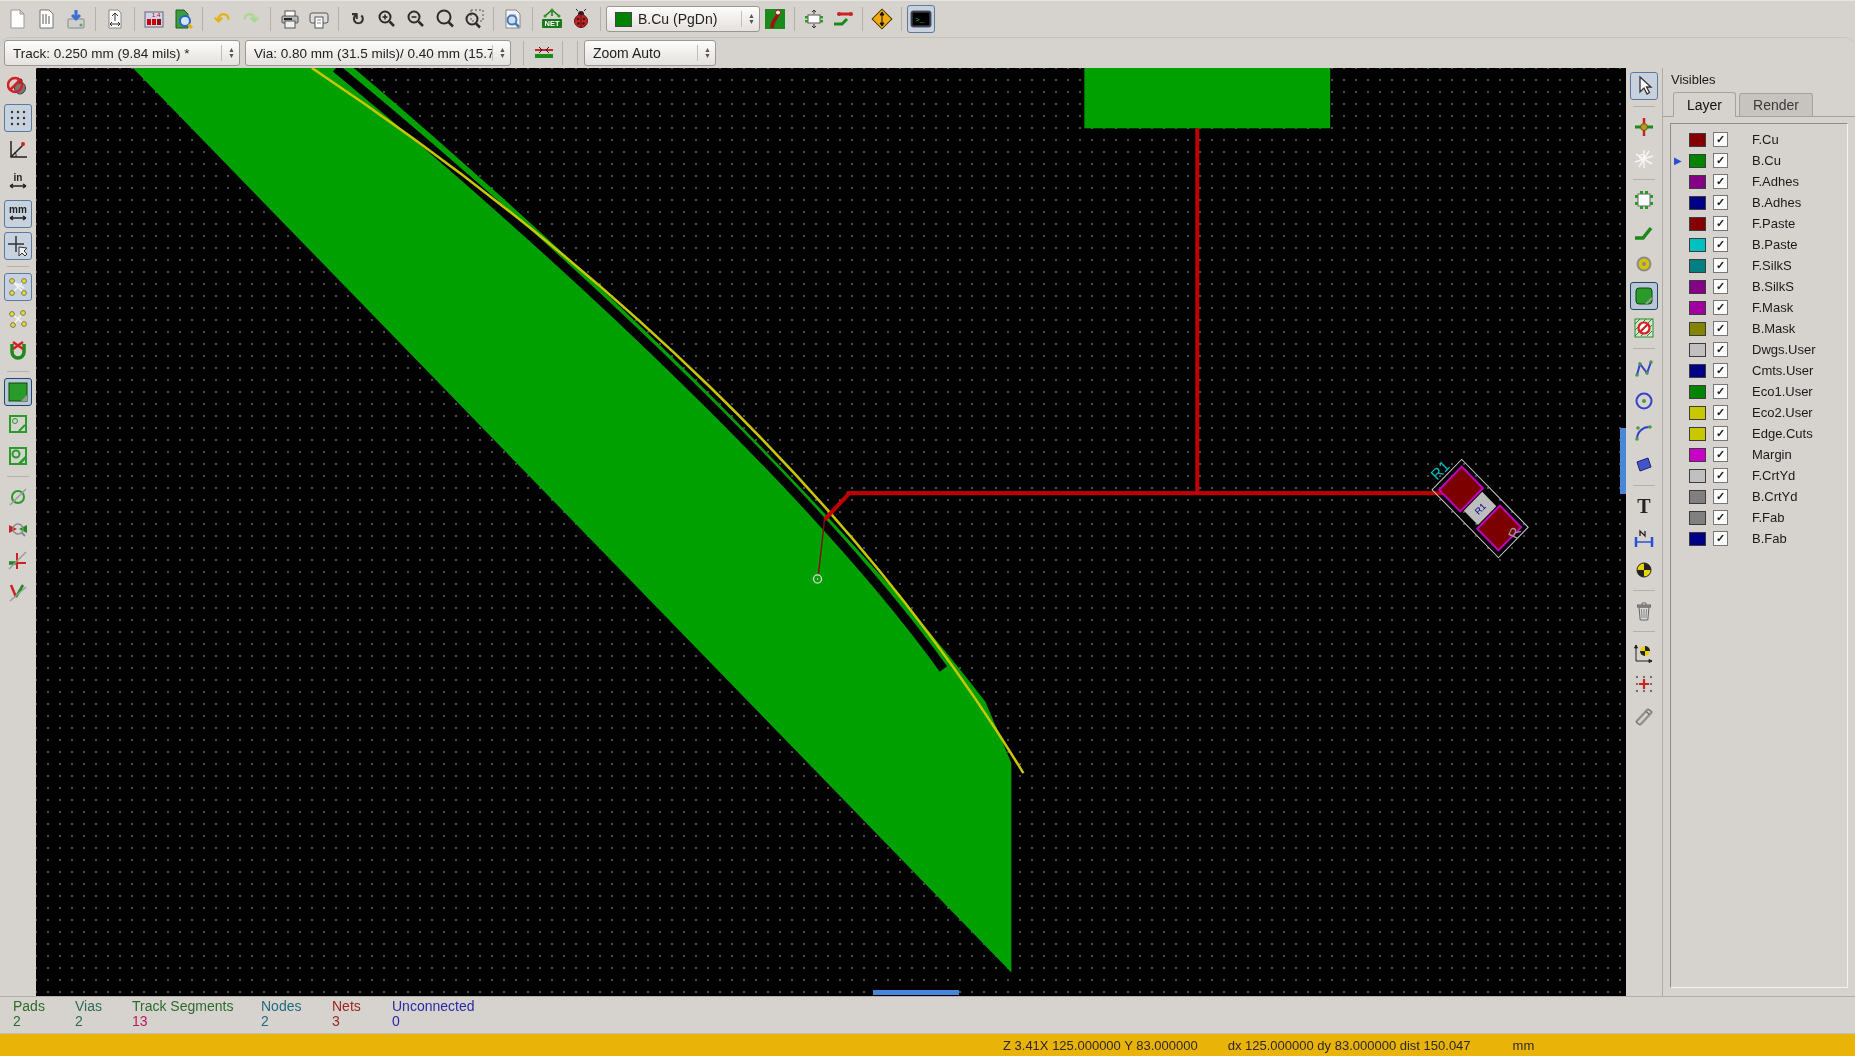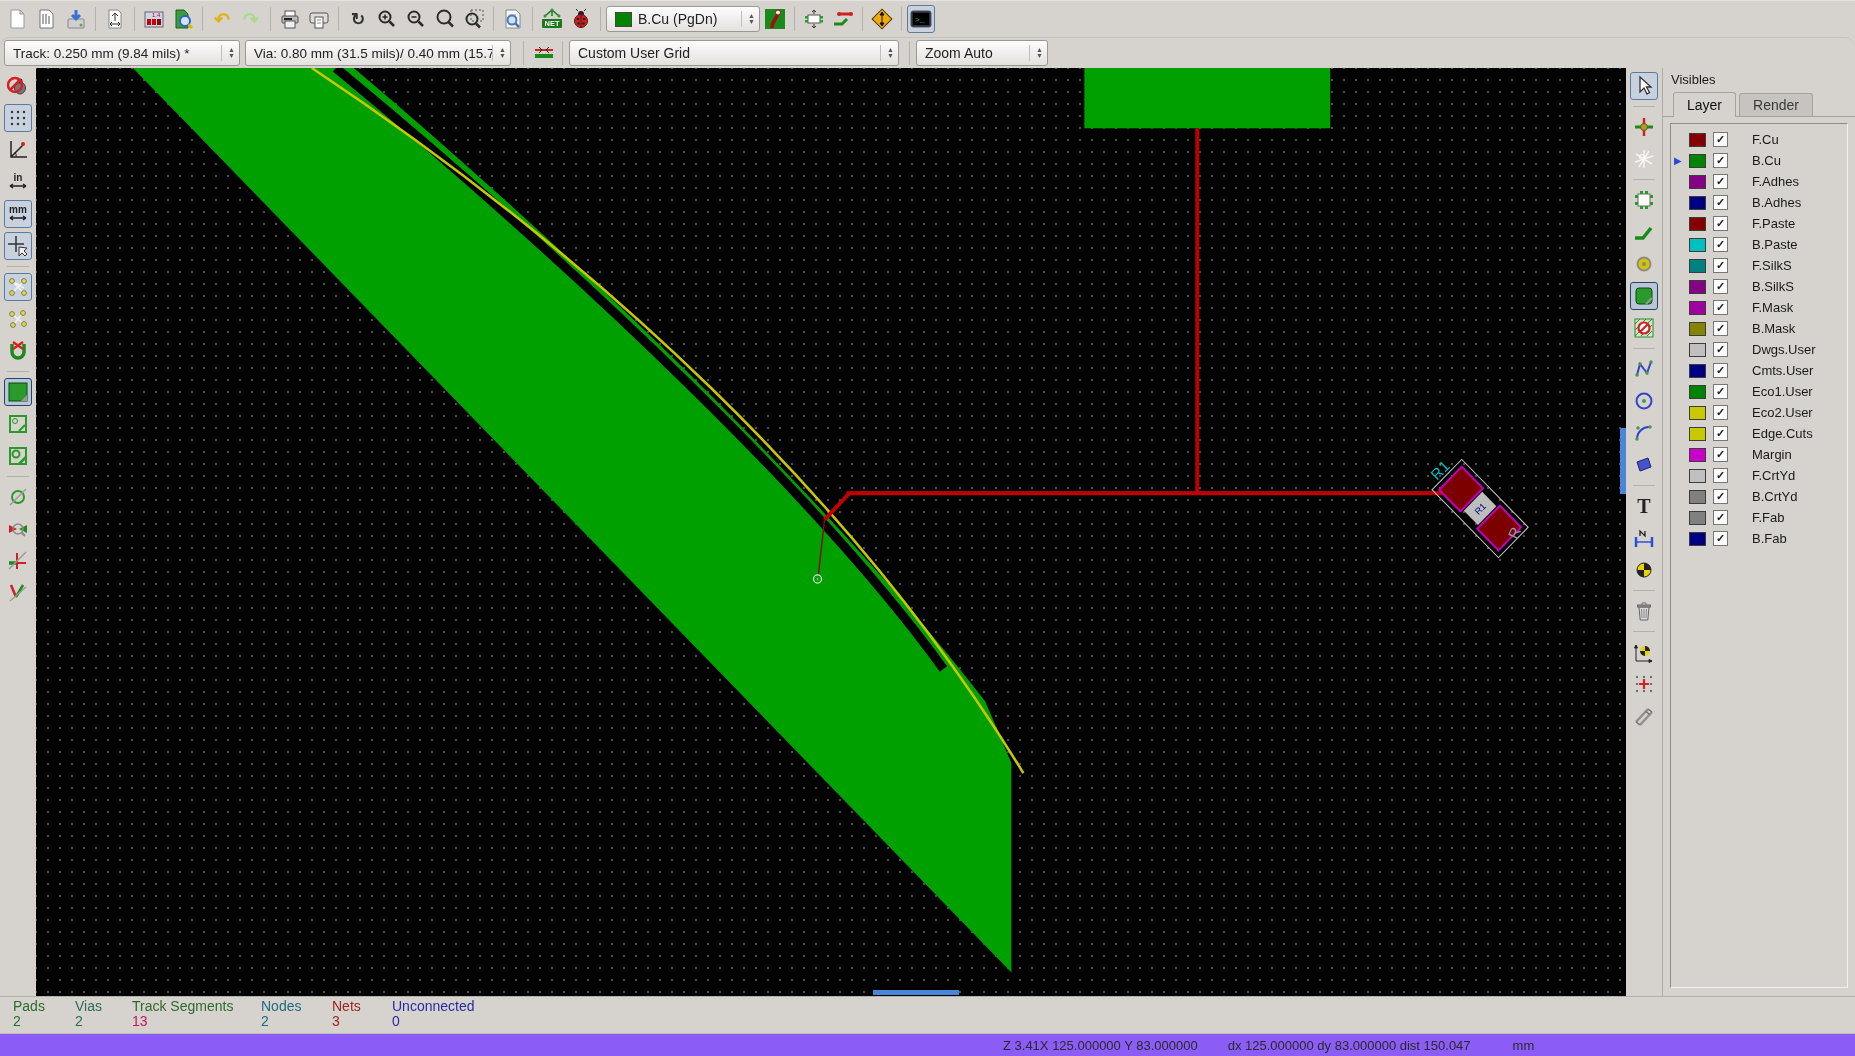--- a/index.html
+++ b/index.html
@@ -266,13 +266,6 @@
         </svg>
       </button>
     <div class="sep-v"></div>
-    <div class="combo" style="width:316px;margin-left:2px">
-      <span class="ctext" style="font-size:14px">Custom User Grid</span>
-      <span class="spin">
-          <span>▲</span>
-          <span>▼</span>
-        </span>
-    </div>
     <div class="sep-v" style="margin-left:10px"></div>
     <div class="combo" style="width:118px;margin-left:2px">
       <span class="ctext" style="font-size:14px">Zoom Auto</span>

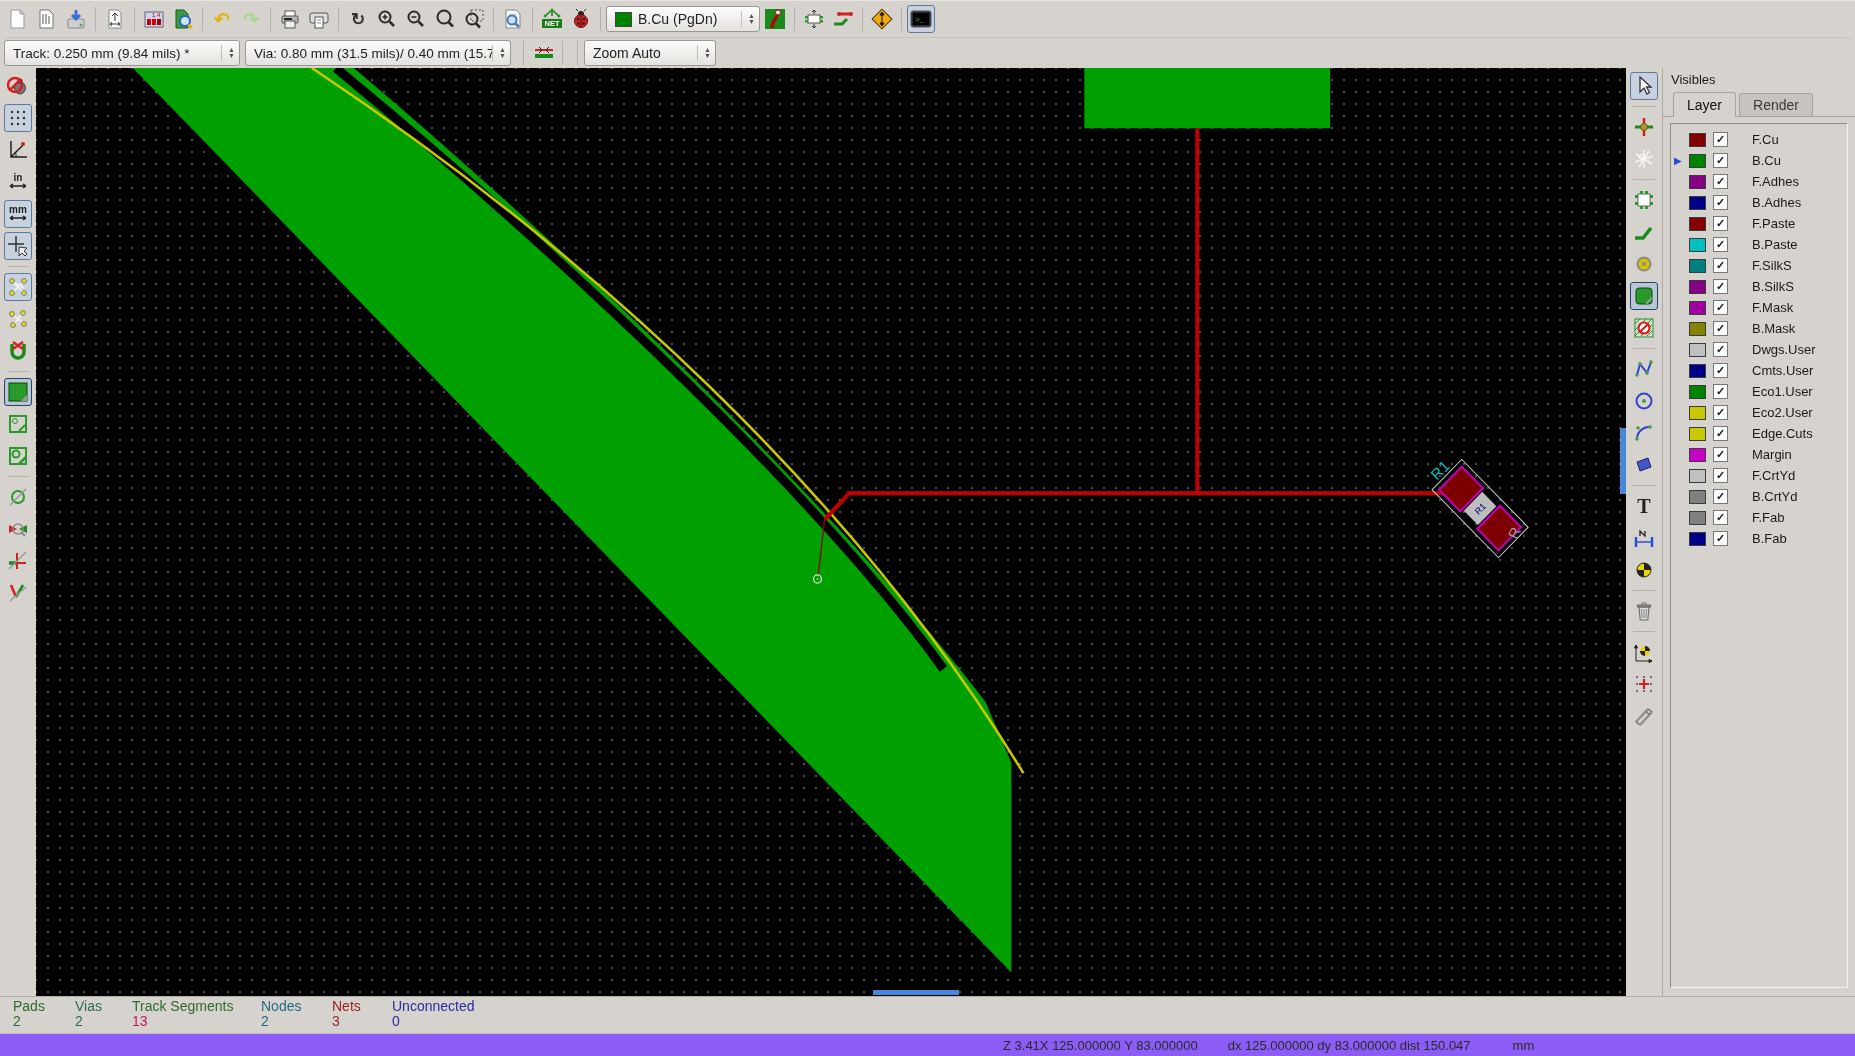--- a/index.html
+++ b/index.html
@@ -47,7 +47,7 @@
   
   .status1{height:34px;display:flex;align-items:flex-start;padding:2px 0 0 13px;border-top:1px solid #b2aeaa;background:#d6d2ce;}
   .sfield{display:flex;flex-direction:column;font-size:14px;line-height:15px;}
-  .status2{height:22px;display:flex;align-items:center;font-size:13px;color:#2a2a2a;background:#8b5cf6;border-top:1px solid #c2beba;}
+  .status2{height:22px;display:flex;align-items:center;font-size:13px;color:#2a2a2a;background:#eab308;border-top:1px solid #c2beba;}
   .w62{width:62px}.w57{width:57px}.w129{width:129px}.w71{width:71px}.w60{width:60px}
 </style>
 </head>

